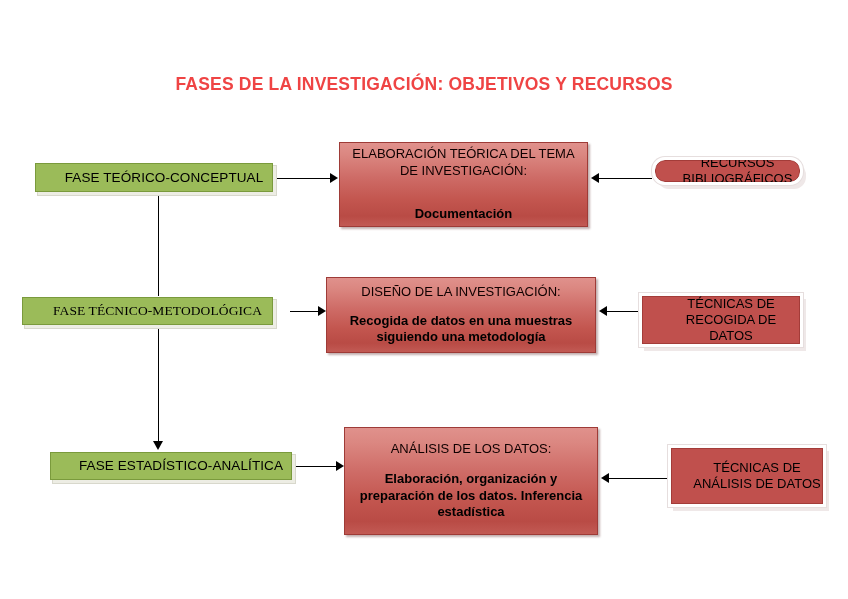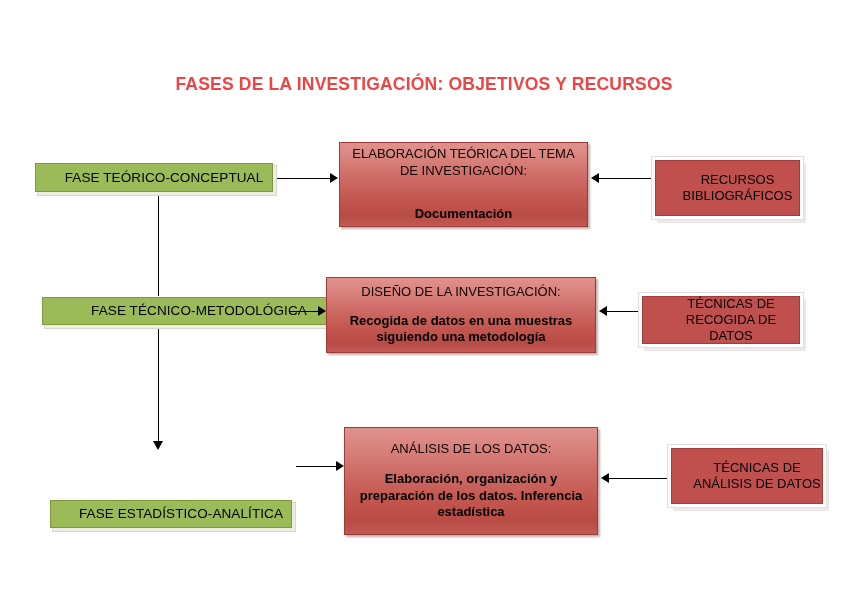--- a/index.html
+++ b/index.html
@@ -151,7 +151,7 @@
   <div class="arrow-left" style="left:591px; top:173px;"></div>
   <div class="hline" style="left:598px; top:178px; width:54px;"></div>
 
-  <div class="box red-flat-box" style="left:655px; top:160px; width:145px; height:56px;">
+  <div class="box red-flat-box" style="left:655px; top:160px; width:145px; height:22px;border-radius:10px;">
     <span>RECURSOS BIBLIOGRÁFICOS</span>
   </div>
 

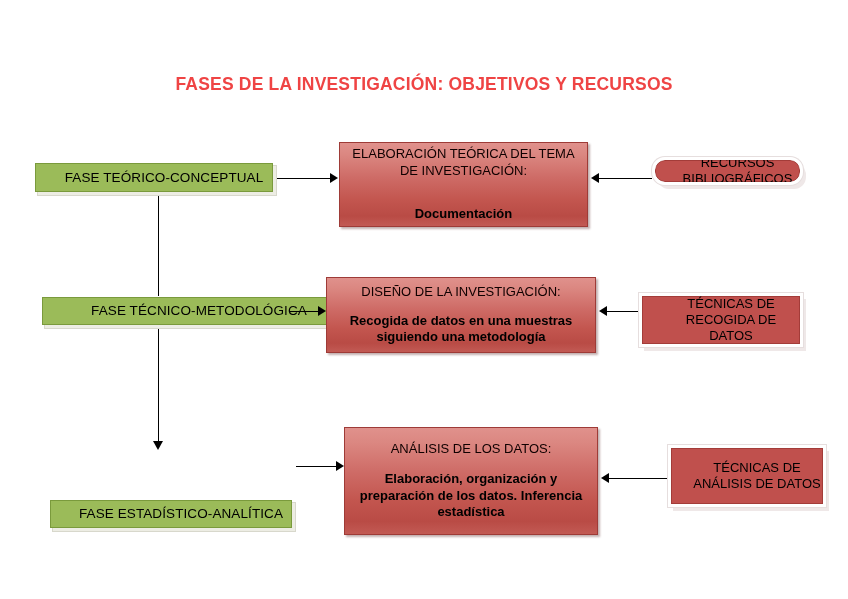--- a/index.html
+++ b/index.html
@@ -155,7 +155,7 @@
     <span>RECURSOS BIBLIOGRÁFICOS</span>
   </div>
 
-  <div class="box green-box" style="left:42px; top:297px; width:294px; height:28px;">
+  <div class="box green-box" style="left:22px; top:297px; width:251px; height:28px;font-family:Liberation Serif, serif;">
     <span class="lbl">FASE TÉCNICO-METODOLÓGICA</span>
   </div>
 

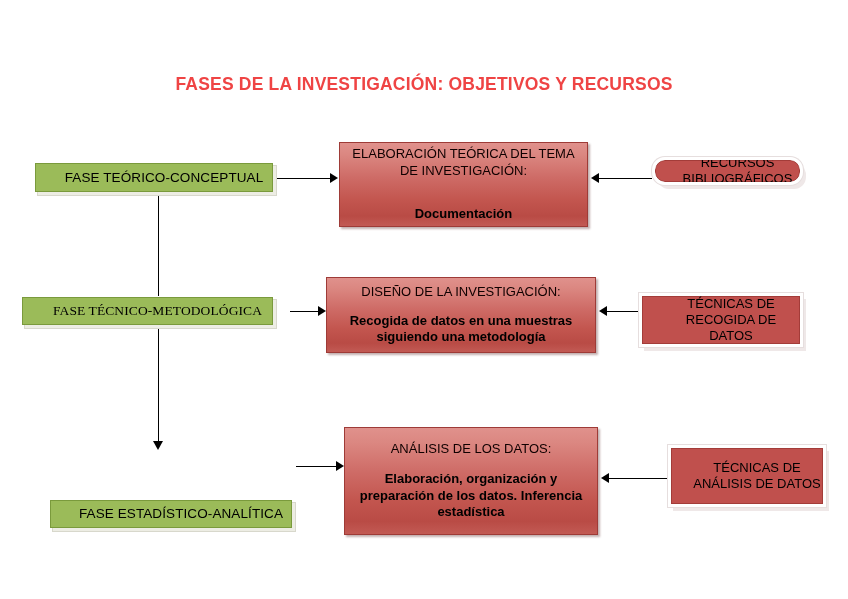--- a/index.html
+++ b/index.html
@@ -174,7 +174,7 @@
     <span>TÉCNICAS DE RECOGIDA DE DATOS</span>
   </div>
 
-  <div class="box green-box" style="left:50px; top:452px; width:242px; height:28px;margin-top:48px;">
+  <div class="box green-box" style="left:50px; top:452px; width:242px; height:28px;">
     <span class="lbl">FASE ESTADÍSTICO-ANALÍTICA</span>
   </div>
 

